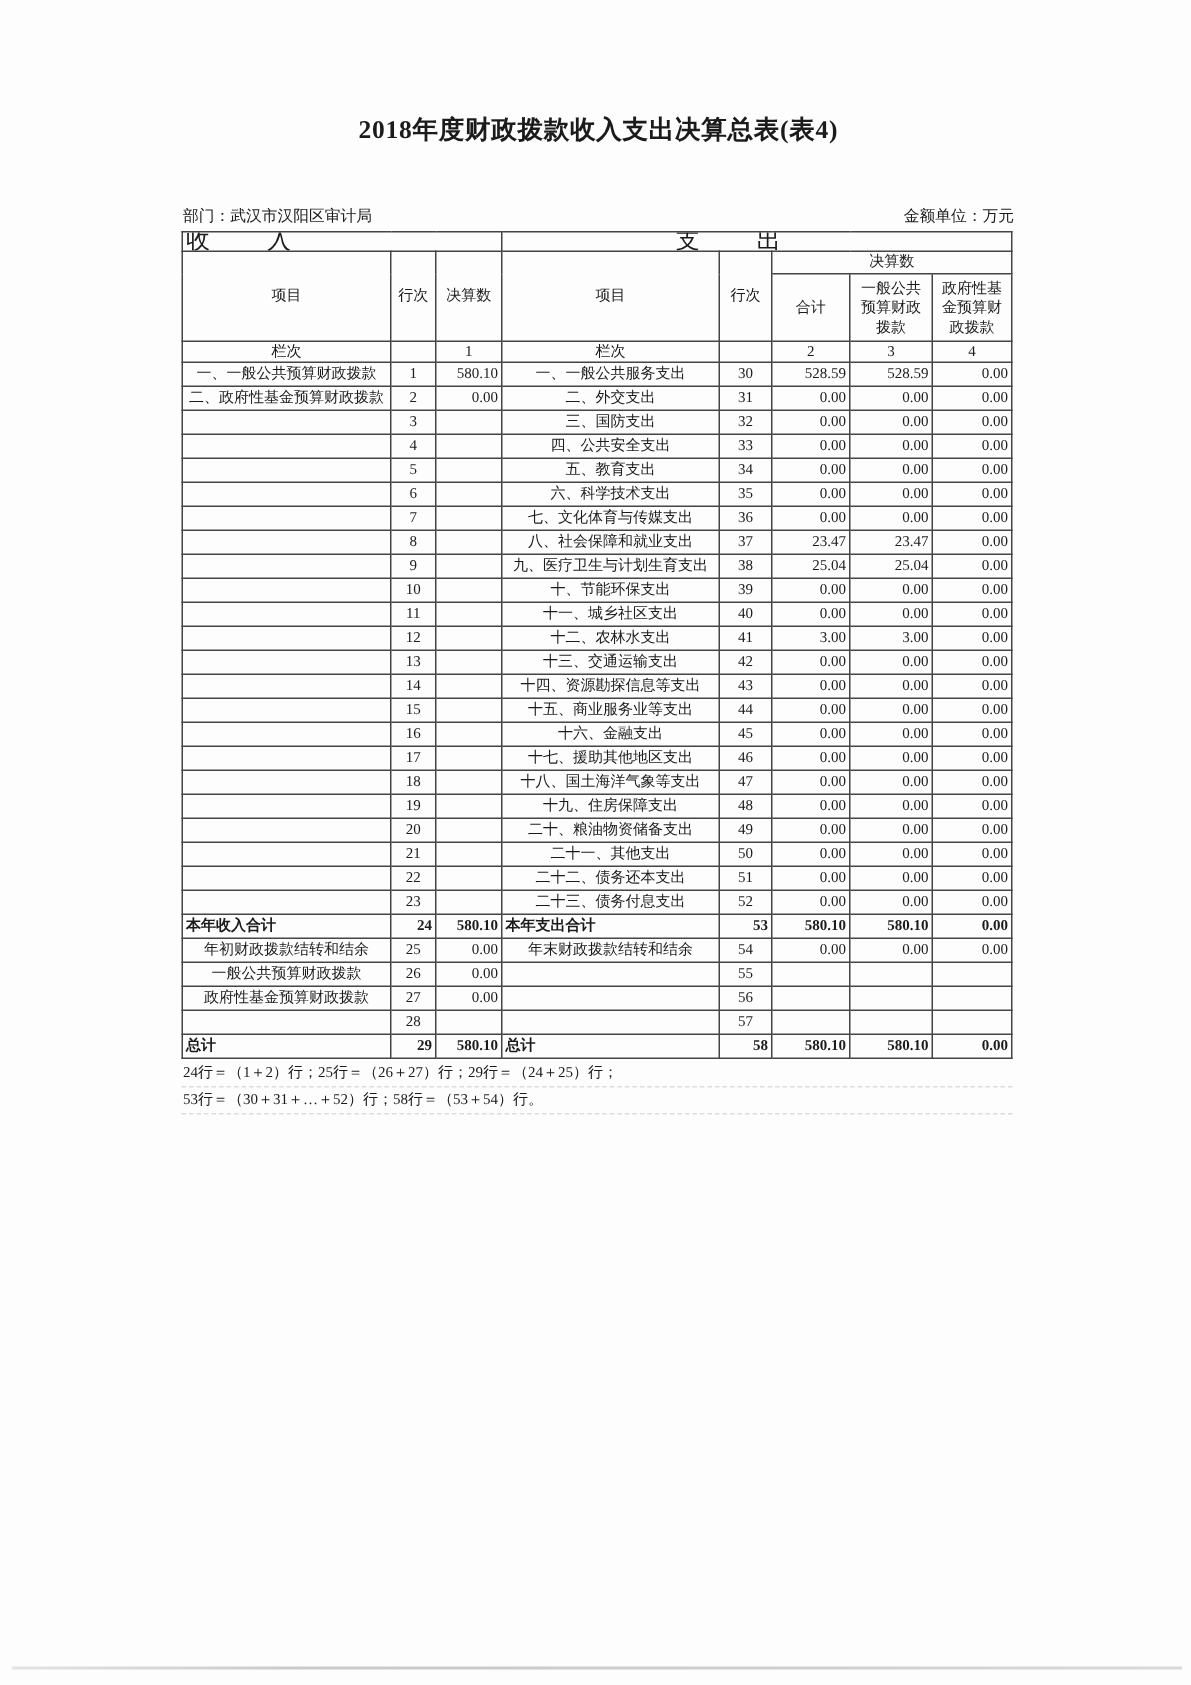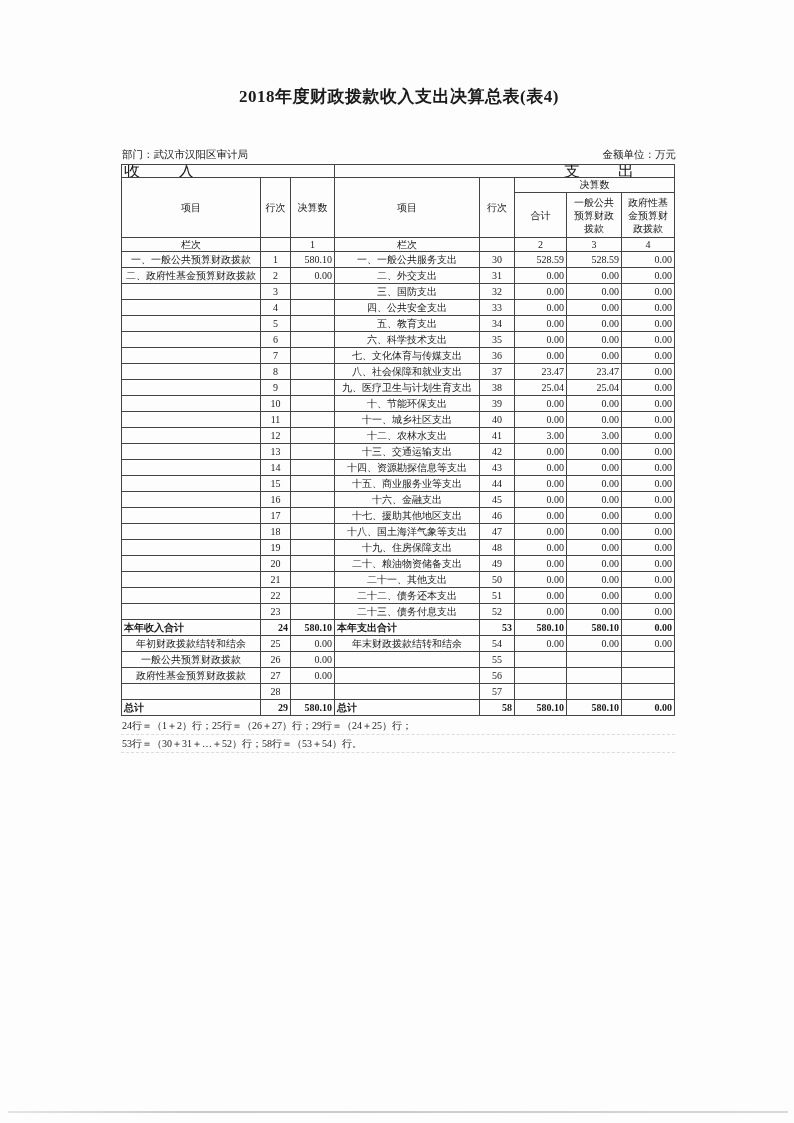--- a/index.html
+++ b/index.html
@@ -8,7 +8,7 @@
     background:#fdfdfd;color:#1b1b1b;
     font-family:"Liberation Serif","DejaVu Serif",serif;
   }
-  .sheet{position:absolute;left:121px;top:86px;width:556px;}
+  .sheet{position:absolute;left:121px;top:76px;width:556px;}
   .title{
     text-align:center;font-weight:bold;font-size:17px;
     letter-spacing:0.5px;line-height:22px;margin-bottom:1px;white-space:nowrap;

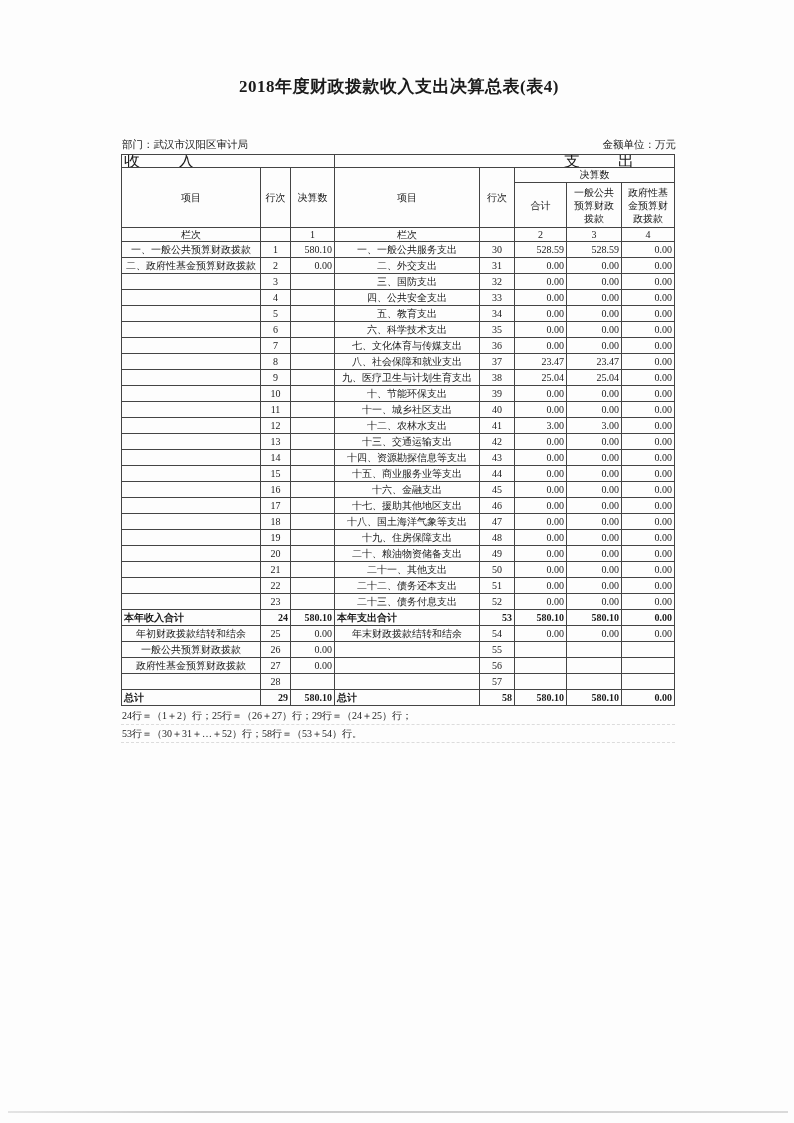--- a/index.html
+++ b/index.html
@@ -27,7 +27,7 @@
   }
   tr.sec td{height:11px;font-size:16px;}
   td.sec-in{text-align:left;padding-left:104px;letter-spacing:38px;}
-  td.sec-ex{text-align:right;padding-left:243px;letter-spacing:38px;margin-left:16px;}
+  td.sec-ex{text-align:center;padding-left:243px;letter-spacing:38px;margin-left:16px;}
   tr.head td{text-align:center;}
   tr.head td{height:14px;}
   tr.h2 td{height:44px;white-space:normal;line-height:13px;padding:0 5px;}

